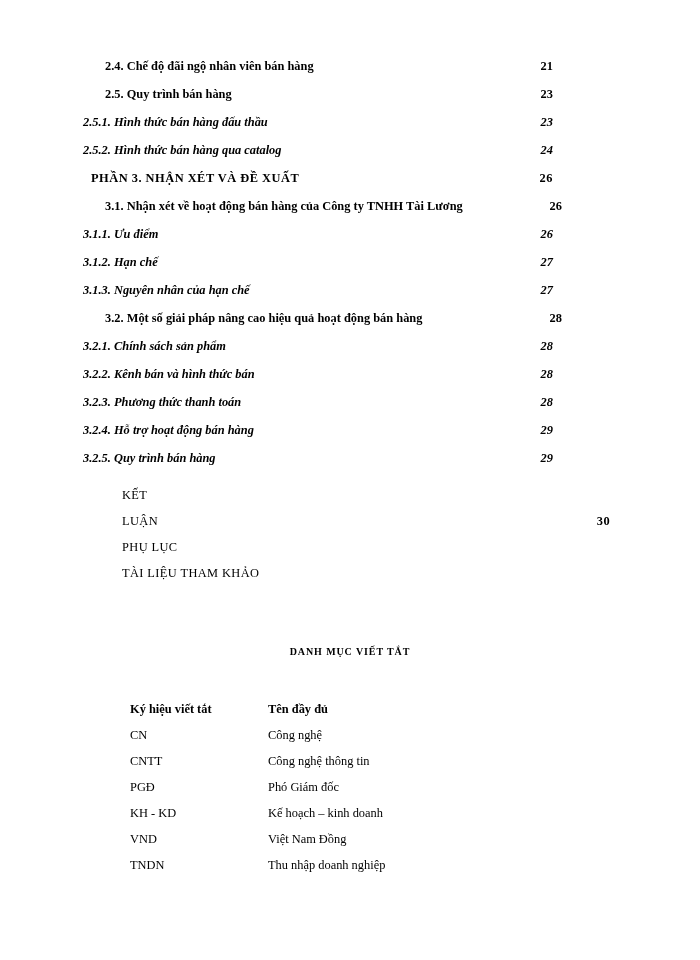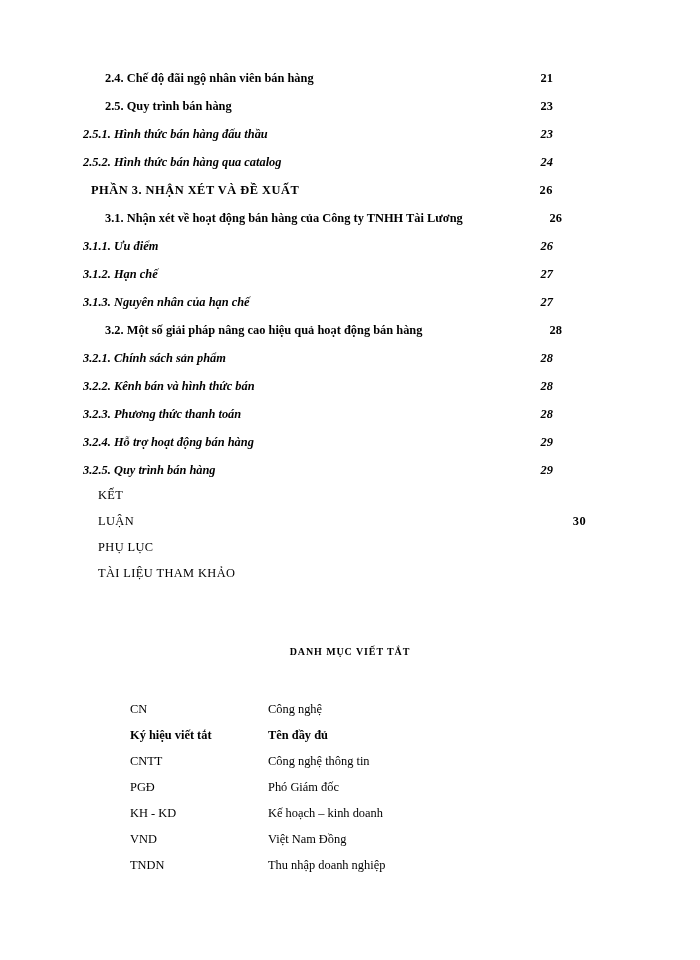--- a/index.html
+++ b/index.html
@@ -28,7 +28,7 @@
   .toc {
     position: absolute;
     left: 0;
-    top: 64px;
+    top: 52px;
     width: 612px;
   }
 

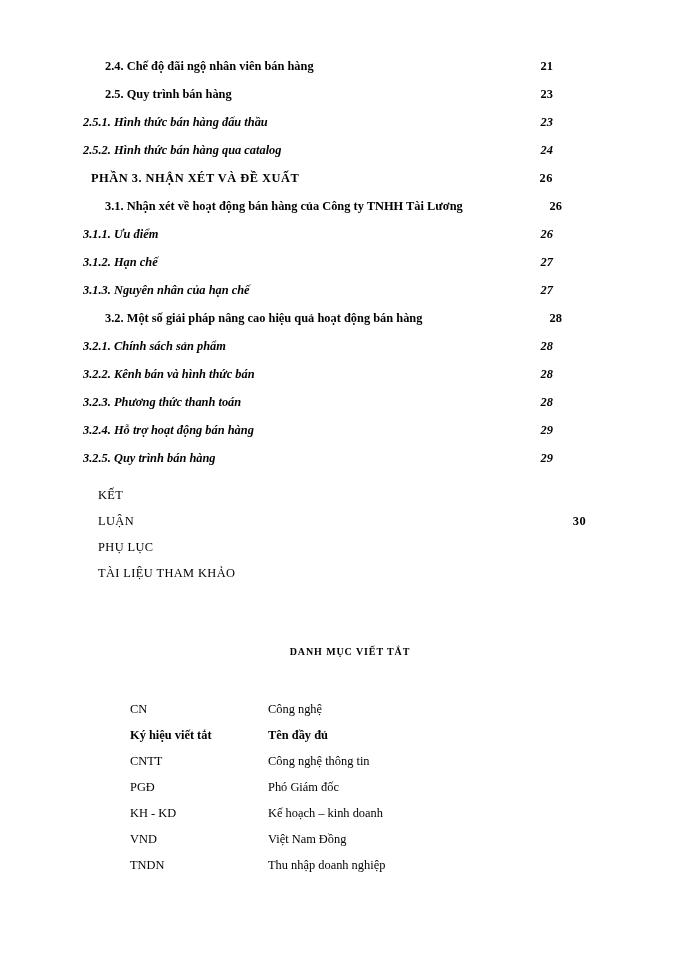--- a/index.html
+++ b/index.html
@@ -111,6 +111,7 @@
     line-height: 26px;
     white-space: nowrap;
     letter-spacing: 0.4px;
+    margin-left: 24px;
   }
   .bm-row.dotted {
     display: flex;

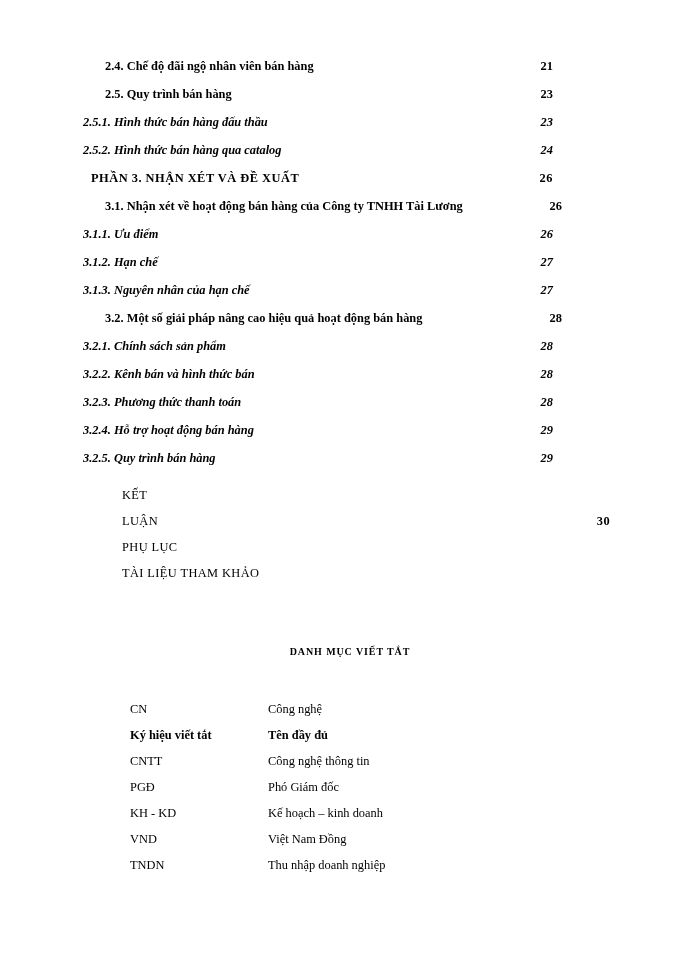--- a/index.html
+++ b/index.html
@@ -286,15 +286,15 @@
   <div class="abbr-title">DANH MỤC VIẾT TẮT</div>
 
   <div class="abbr-table">
-    <div class="abbr-row">
-      <span class="col-code">CN</span>
-      <span class="col-full">Công nghệ</span>
-    </div>
     <div class="abbr-row header">
       <span class="col-code">Ký hiệu viết tắt</span>
       <span class="col-full">Tên đầy đủ</span>
     </div>
     <div class="abbr-row">
+      <span class="col-code">CN</span>
+      <span class="col-full">Công nghệ</span>
+    </div>
+    <div class="abbr-row">
       <span class="col-code">CNTT</span>
       <span class="col-full">Công nghệ thông tin</span>
     </div>

